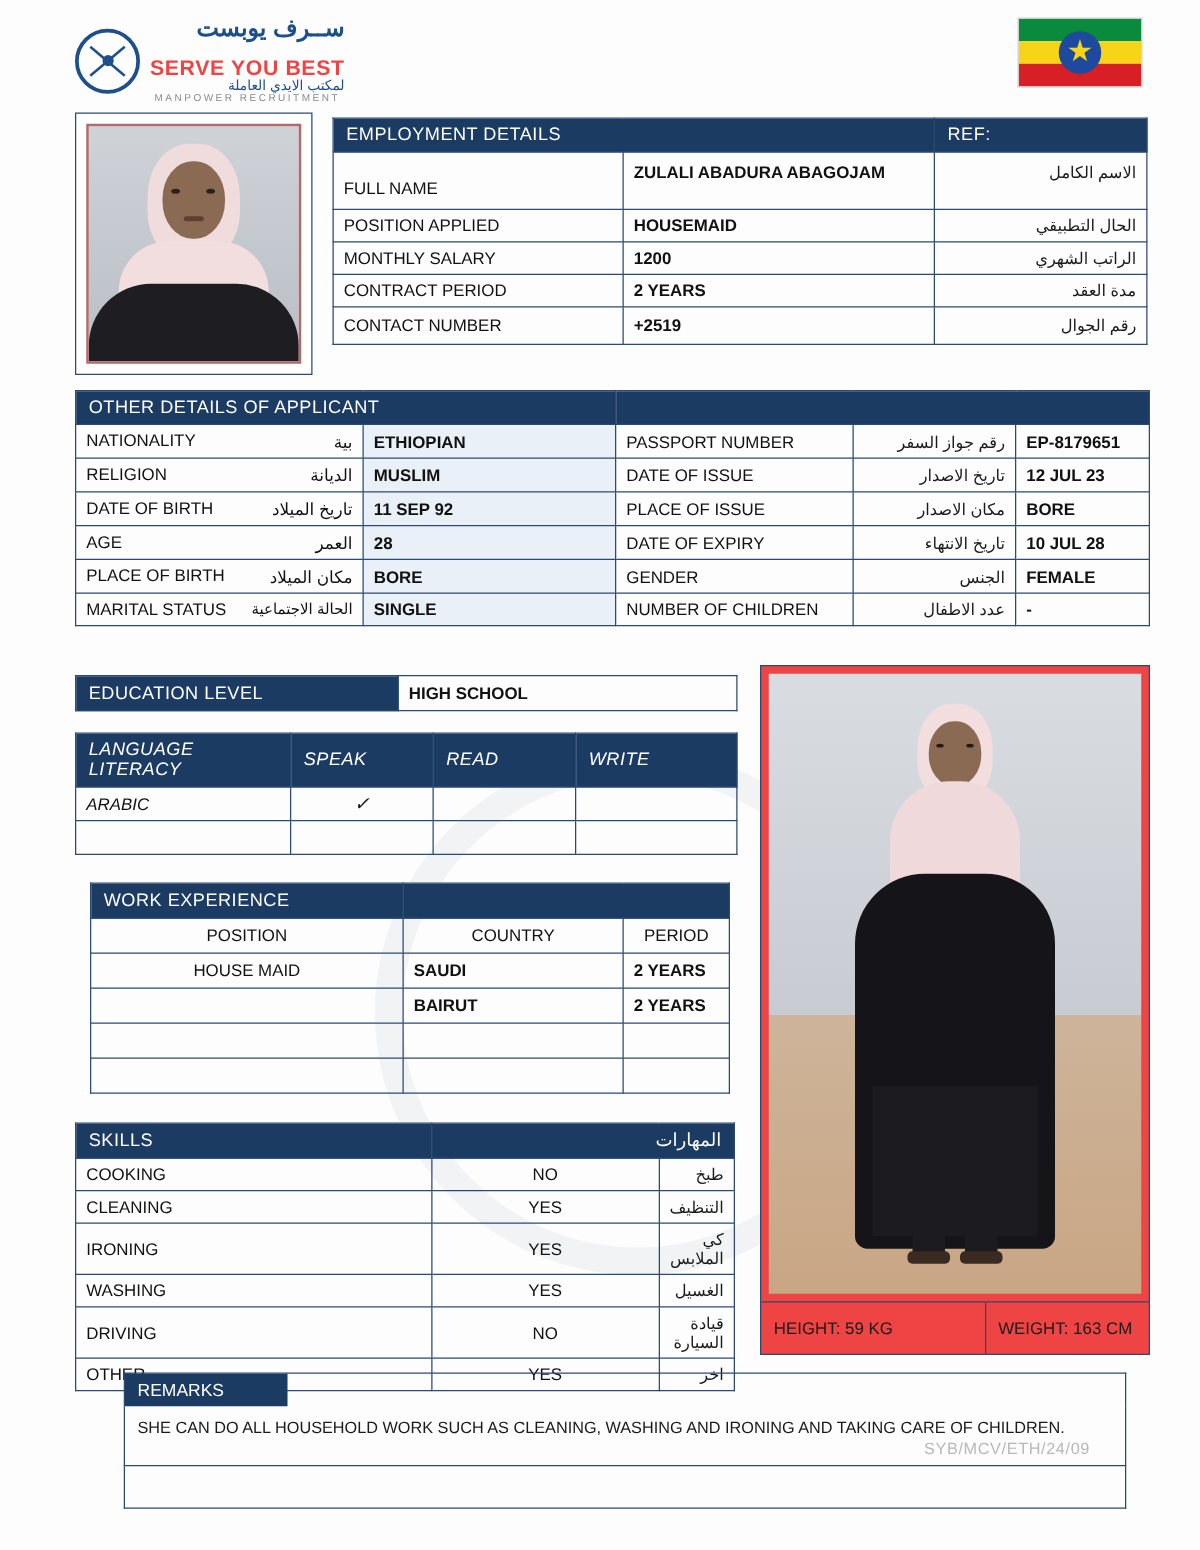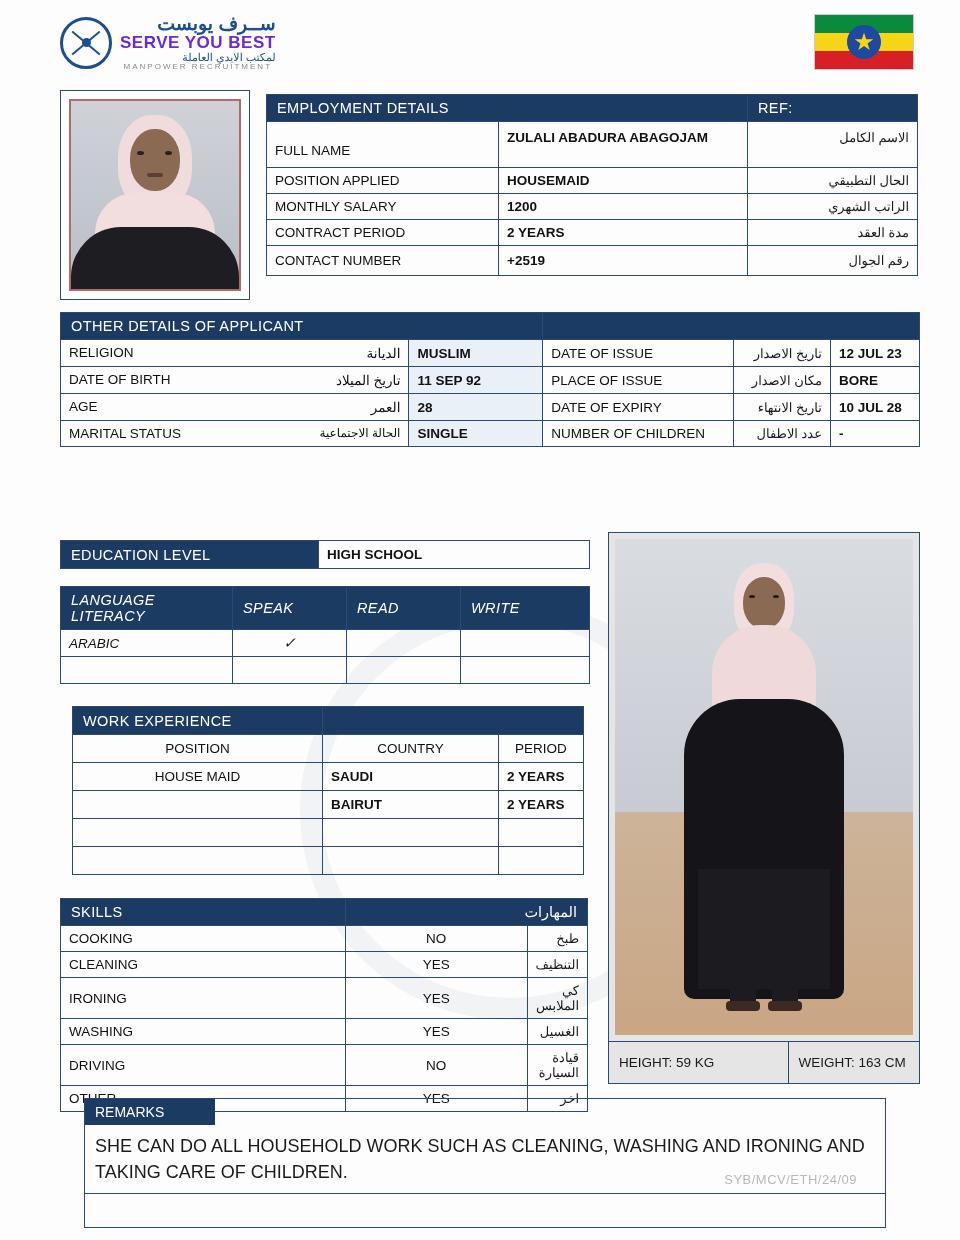--- a/index.html
+++ b/index.html
@@ -57,7 +57,7 @@
     letter-spacing: 1px;
   }
   .logo-en {
-    font-size: 17px; color: #6d28d9; font-weight: bold; letter-spacing: .5px;
+    font-size: 17px; color: #ef4444; font-weight: bold; letter-spacing: .5px; margin-top: 12px;
   }
   .logo-ar2 { font-size: 11px; color: #1d4f8c; text-align: right; }
   .logo-sub {

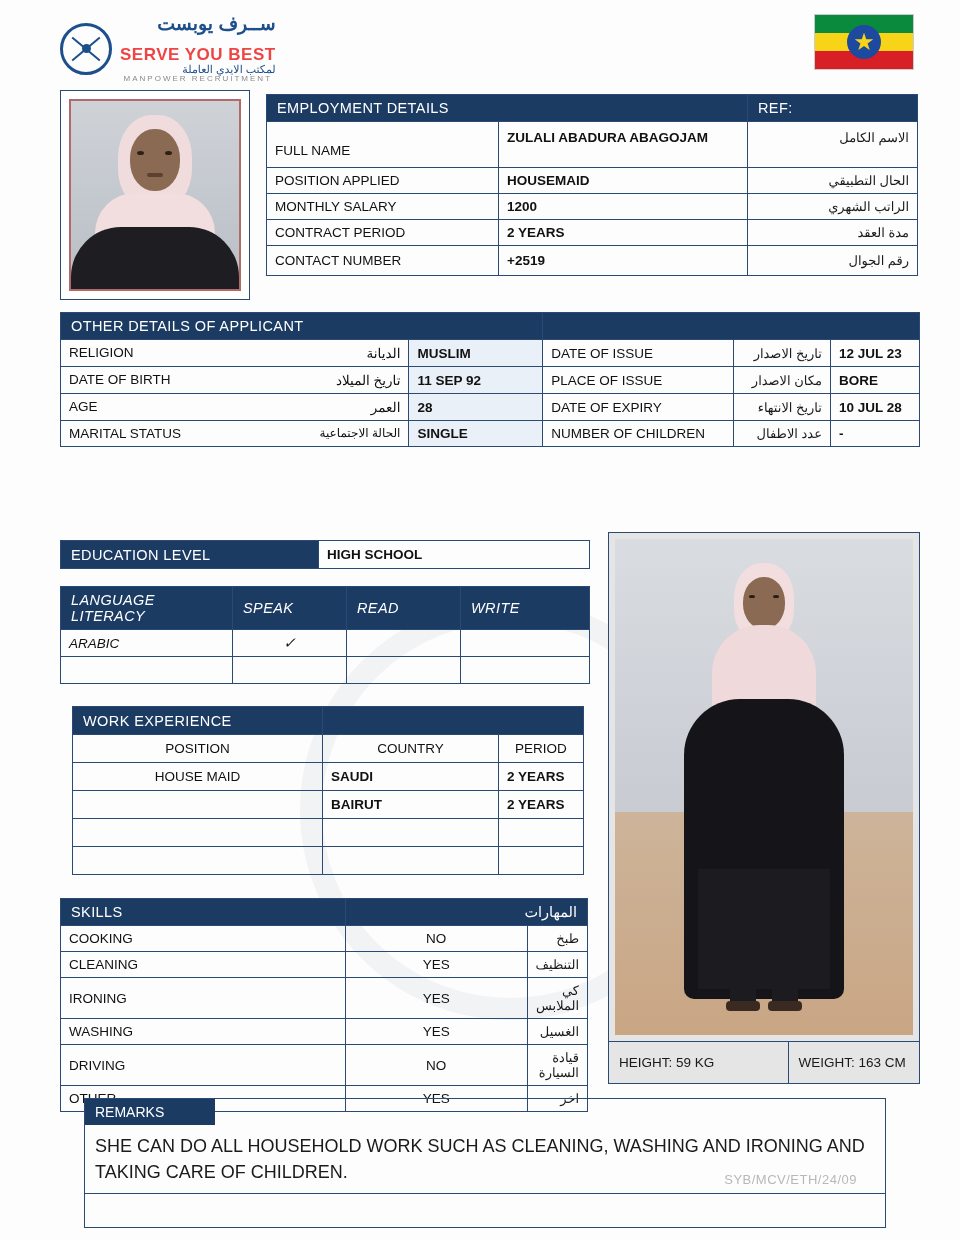--- a/index.html
+++ b/index.html
@@ -374,6 +374,13 @@
         <td class="bluebar bx" colspan="3"></td>
       </tr>
       <tr>
+        <td class="lbl bx" style="width:180px"><span>NATIONALITY</span><span style="float:right;direction:rtl">بية</span></td>
+        <td class="val bx zebra" style="width:158px">ETHIOPIAN</td>
+        <td class="lbl bx" style="width:190px">PASSPORT NUMBER</td>
+        <td class="ar bx" style="width:130px">رقم جواز السفر</td>
+        <td class="val bx">EP-8179651</td>
+      </tr>
+      <tr>
         <td class="lbl bx"><span>RELIGION</span><span style="float:right;direction:rtl">الديانة</span></td>
         <td class="val bx zebra">MUSLIM</td>
         <td class="lbl bx">DATE OF ISSUE</td>

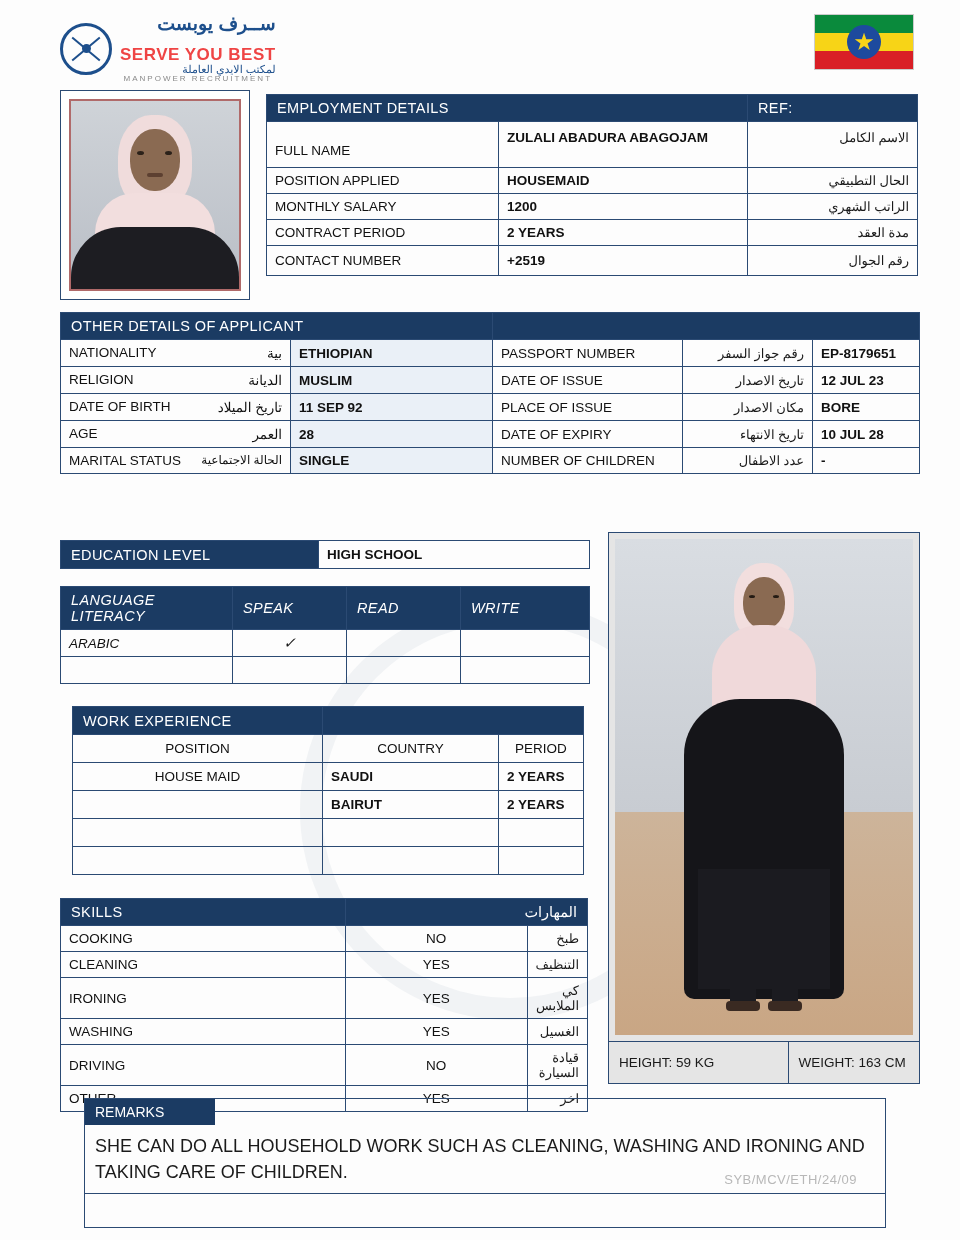--- a/index.html
+++ b/index.html
@@ -402,6 +402,13 @@
         <td class="val bx">10 JUL 28</td>
       </tr>
       <tr>
+        <td class="lbl bx"><span>PLACE OF BIRTH</span><span style="float:right;direction:rtl">مكان الميلاد</span></td>
+        <td class="val bx zebra">BORE</td>
+        <td class="lbl bx">GENDER</td>
+        <td class="ar bx">الجنس</td>
+        <td class="val bx">FEMALE</td>
+      </tr>
+      <tr>
         <td class="lbl bx"><span>MARITAL STATUS</span><span style="float:right;direction:rtl;font-size:12px">الحالة الاجتماعية</span></td>
         <td class="val bx zebra">SINGLE</td>
         <td class="lbl bx">NUMBER OF CHILDREN</td>

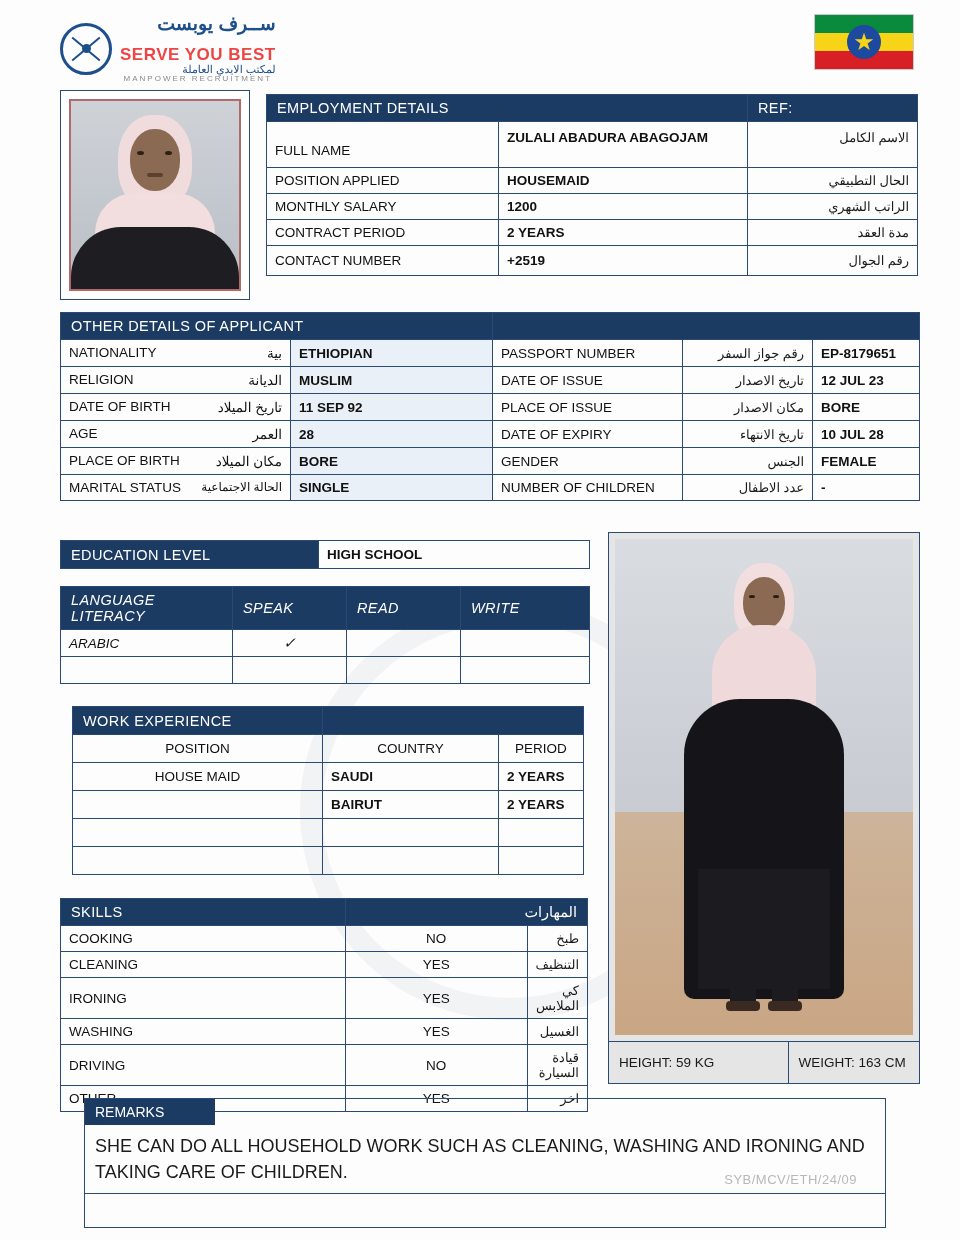--- a/index.html
+++ b/index.html
@@ -189,7 +189,7 @@
     position: absolute;
     left: 608px; top: 532px; width: 312px; height: 552px;
     border: 1px solid #2b4a73;
-    background: #e5e5e5;
+    background: #ef4444;
   }
   .photo2-img {
     position: absolute; left: 6px; top: 6px; right: 6px; bottom: 48px;

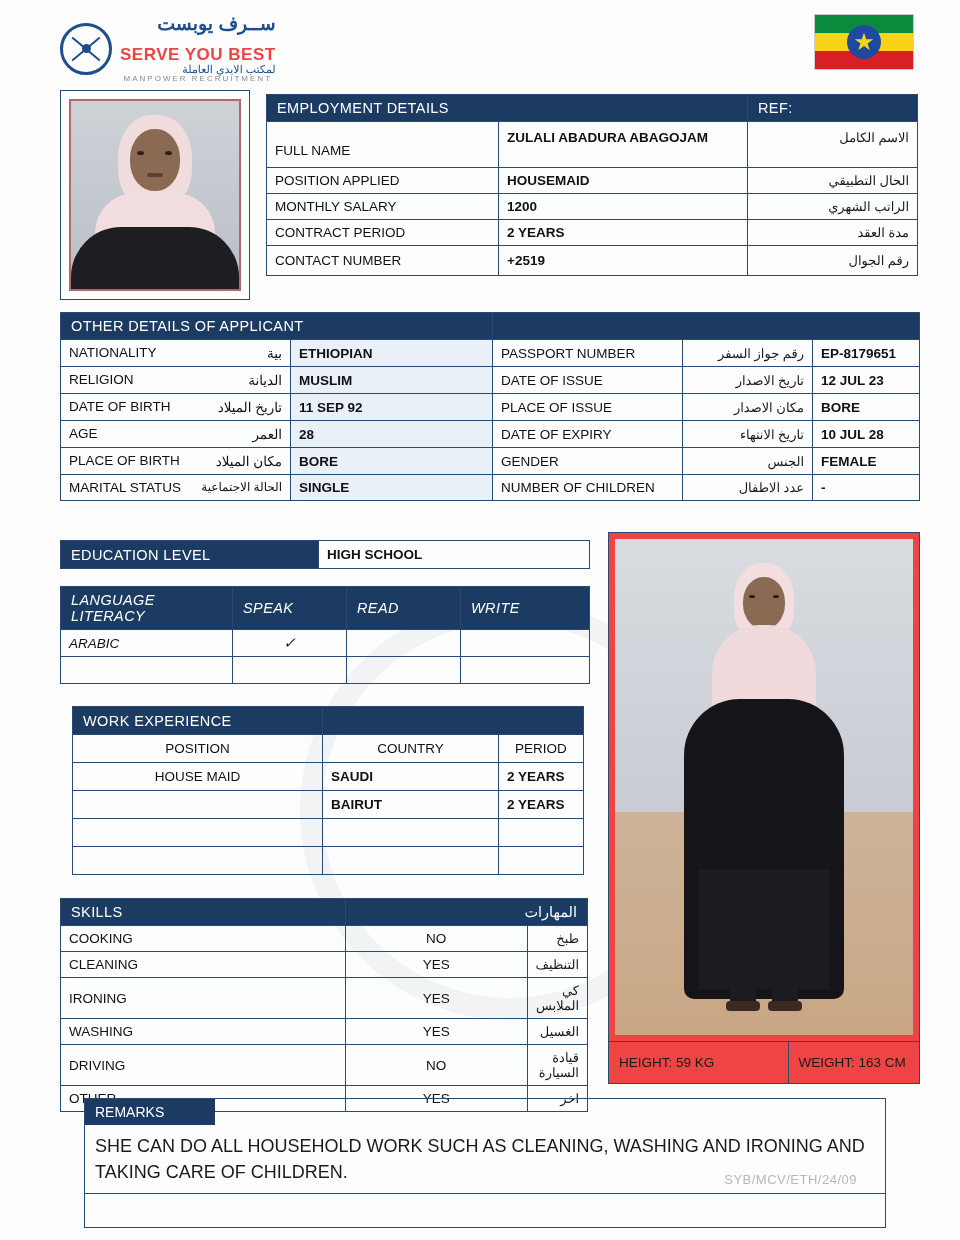--- a/index.html
+++ b/index.html
@@ -247,7 +247,7 @@
   
   .remarks {
     position: absolute;
-    left: 84px; top: 1098px; width: 802px;
+    left: 99px; top: 1098px; width: 802px;
   }
   .remarks-bar {
     width: 130px;

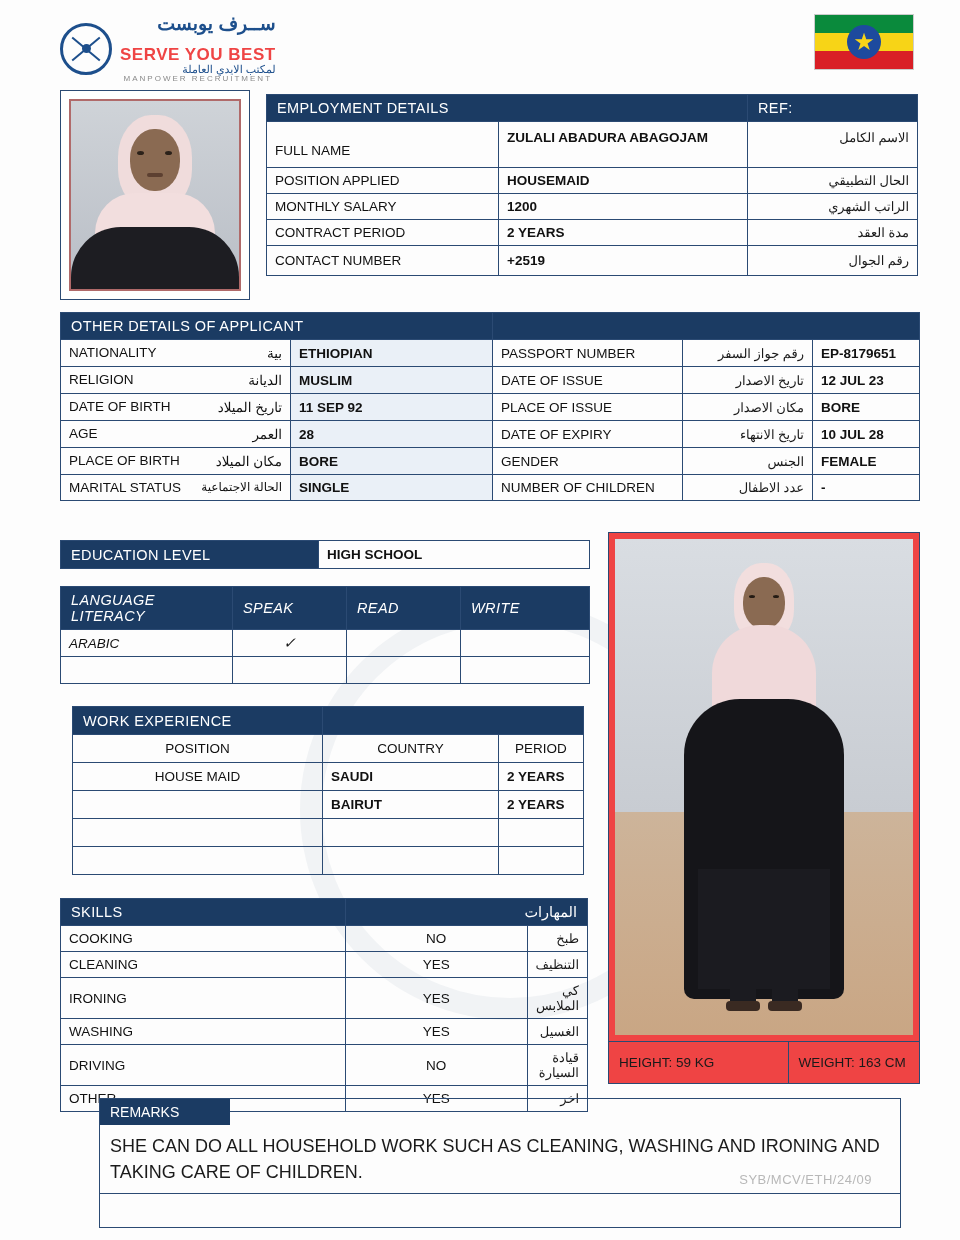--- a/index.html
+++ b/index.html
@@ -265,7 +265,7 @@
     border-top: none;
     min-height: 48px;
     padding: 8px 10px;
-    font-size: 18px;
+    font-size: 13px;
     line-height: 1.45;
   }
   .remarks-foot {

